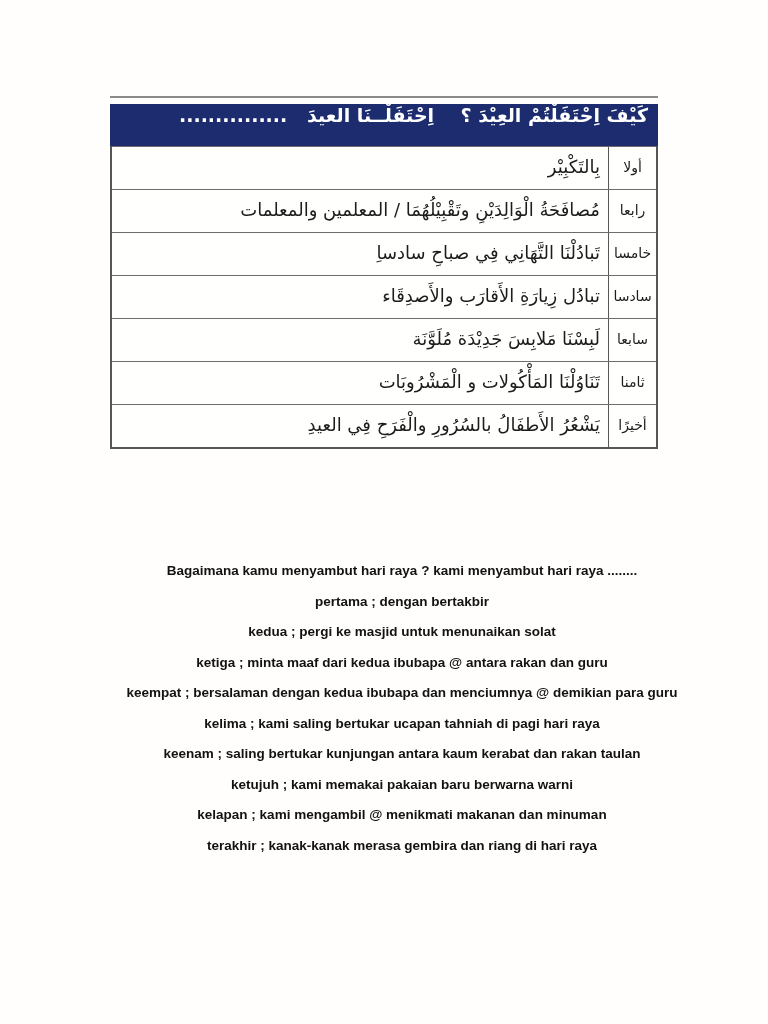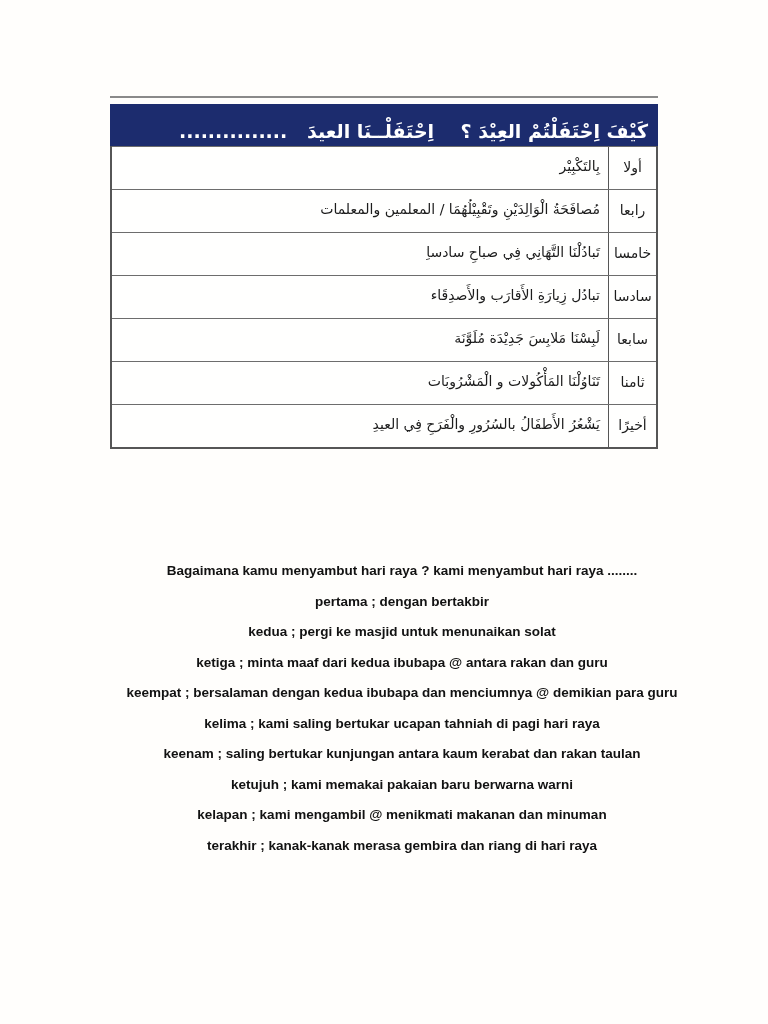--- a/index.html
+++ b/index.html
@@ -21,7 +21,7 @@
     background:#1c2c6e;
     color:#ffffff;
     direction:rtl;
-    display:flex; align-items:flex-end;
+    display:flex; align-items:flex-start;
     padding:0 10px 4px 6px;
     font-family:"DejaVu Sans", sans-serif;
     font-weight:bold;

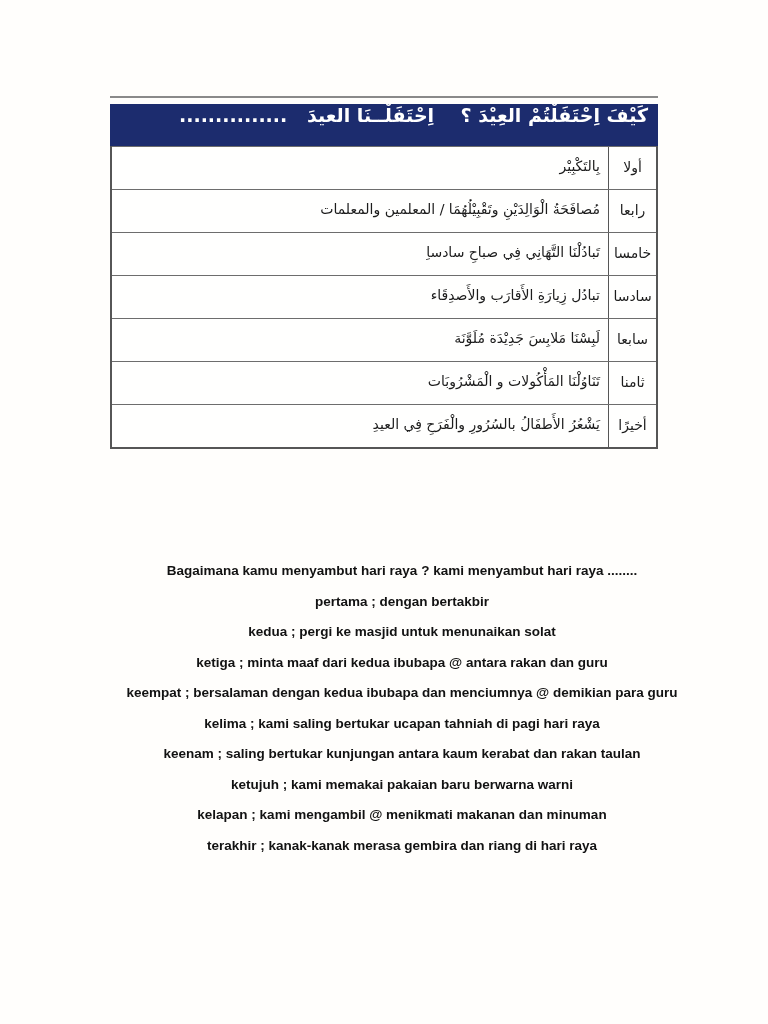--- a/index.html
+++ b/index.html
@@ -47,7 +47,7 @@
     display:flex; align-items:center;
     padding:0 8px 4px 6px;
     font-family:"DejaVu Sans", sans-serif;
-    font-size:14px;
+    font-size:18px;
     color:#1c1c1c;
     white-space:nowrap;
     overflow:hidden;

